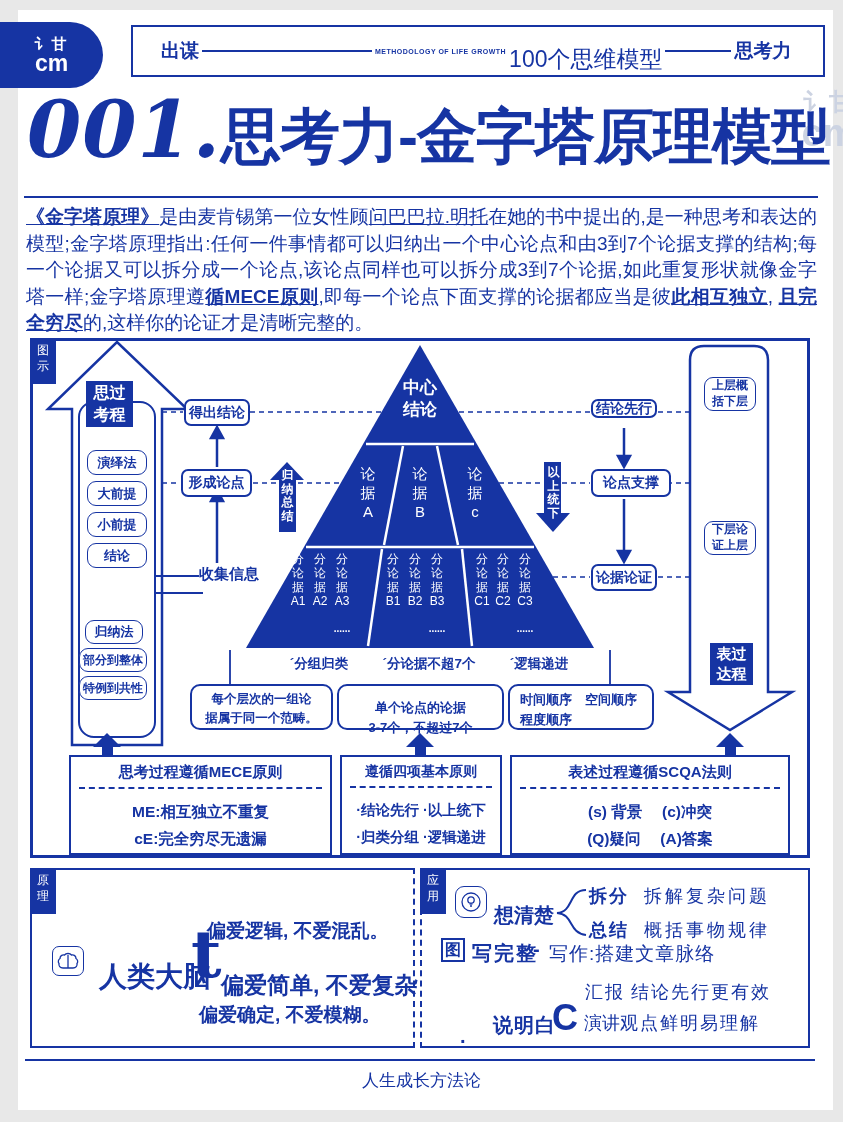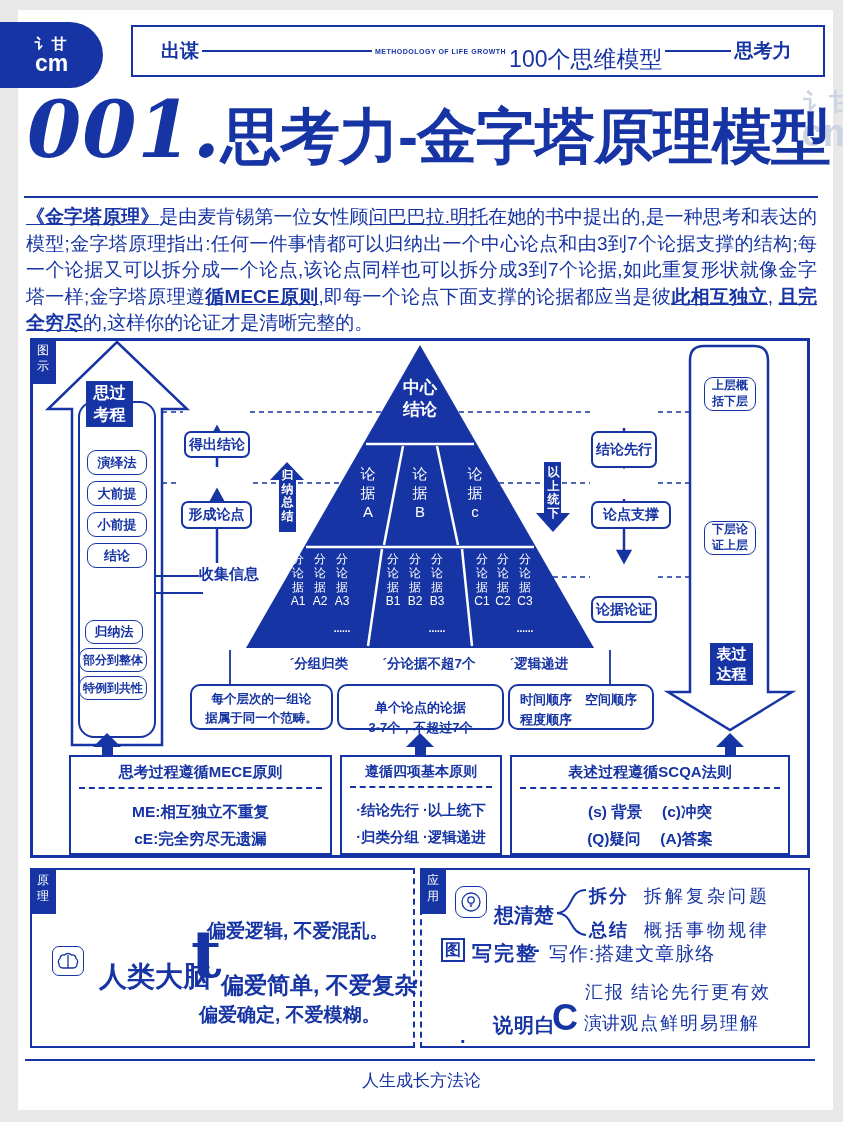--- a/index.html
+++ b/index.html
@@ -39,7 +39,7 @@
   .corner{background:var(--b);color:#fff;text-align:center;white-space:pre-line;font-size:12px;line-height:1.35;width:26px;height:46px;padding-top:4px;box-sizing:border-box;z-index:4;}
   .bluebox{background:var(--b);color:#fff;font-weight:700;text-align:center;white-space:pre-line;display:flex;align-items:center;justify-content:center;z-index:3;}
   .chip{border:1.5px solid var(--b);border-radius:9px;background:#fff;color:var(--b);display:flex;align-items:center;justify-content:center;font-weight:600;box-sizing:border-box;z-index:3;}
-  .fbox{border:2px solid var(--b);border-radius:7px;background:#fff;color:var(--b);display:flex;align-items:center;justify-content:center;font-weight:700;font-size:14px;box-sizing:border-box;z-index:3;margin-top:32px;}
+  .fbox{border:2px solid var(--b);border-radius:7px;background:#fff;color:var(--b);display:flex;align-items:center;justify-content:center;font-weight:700;font-size:14px;box-sizing:border-box;z-index:3;}
   .wtxt{color:#fff;text-align:center;white-space:pre-line;z-index:3;}
   .tick{color:var(--b);font-weight:700;font-size:13.5px;text-align:center;z-index:3;}
   .note{border:2px solid var(--b);border-radius:10px;background:#fff;color:var(--b);font-weight:600;box-sizing:border-box;white-space:pre-line;z-index:3;}

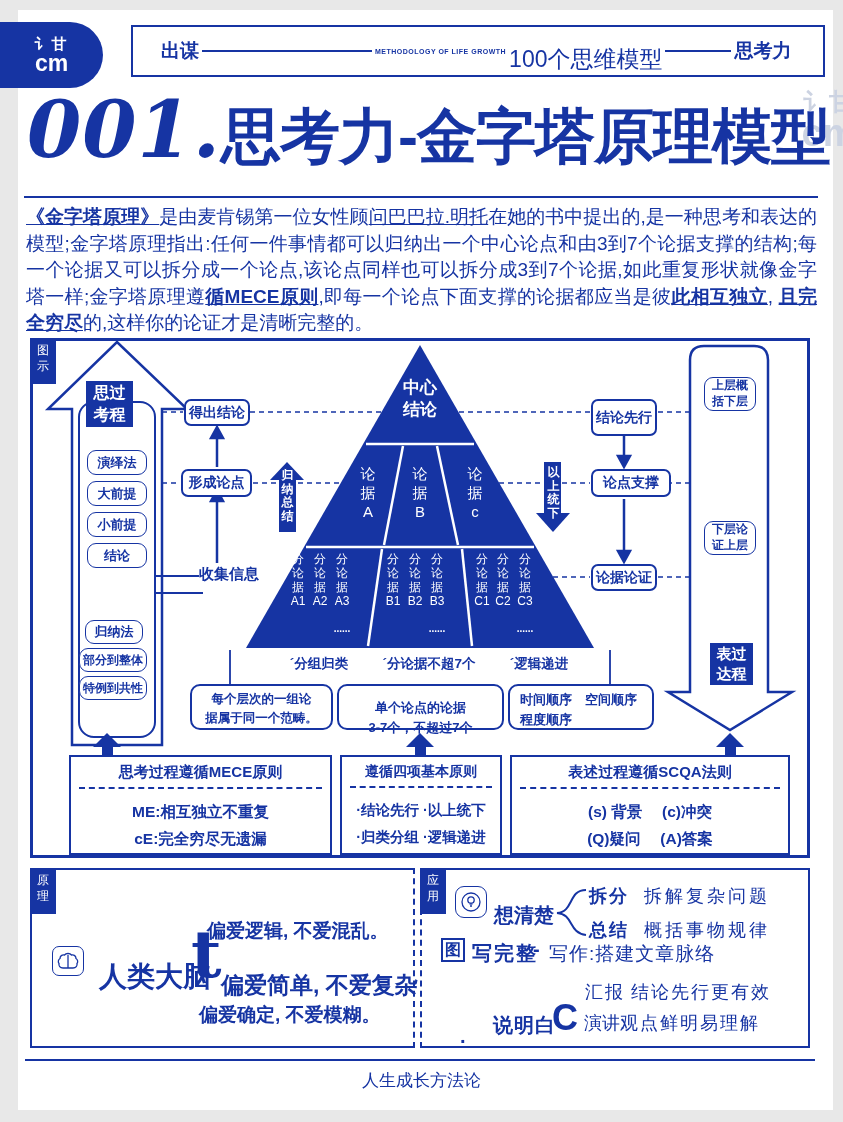--- a/index.html
+++ b/index.html
@@ -169,7 +169,7 @@
   <div class="abs fbox" style="left:181px;top:469px;width:71px;height:28px;">形成论点</div>
   <div class="abs t1" style="left:199px;top:565px;font-size:15px;font-weight:700;">收集信息</div>
 
-  <div class="abs fbox" style="left:591px;top:399px;width:66px;height:37px;font-family:Liberation Mono, monospace;">结论先行</div>
+  <div class="abs fbox" style="left:591px;top:399px;width:66px;height:19px;font-family:Liberation Mono, monospace;">结论先行</div>
   <div class="abs fbox" style="left:591px;top:469px;width:80px;height:28px;">论点支撑</div>
   <div class="abs fbox" style="left:591px;top:564px;width:66px;height:27px;">论据论证</div>
 

